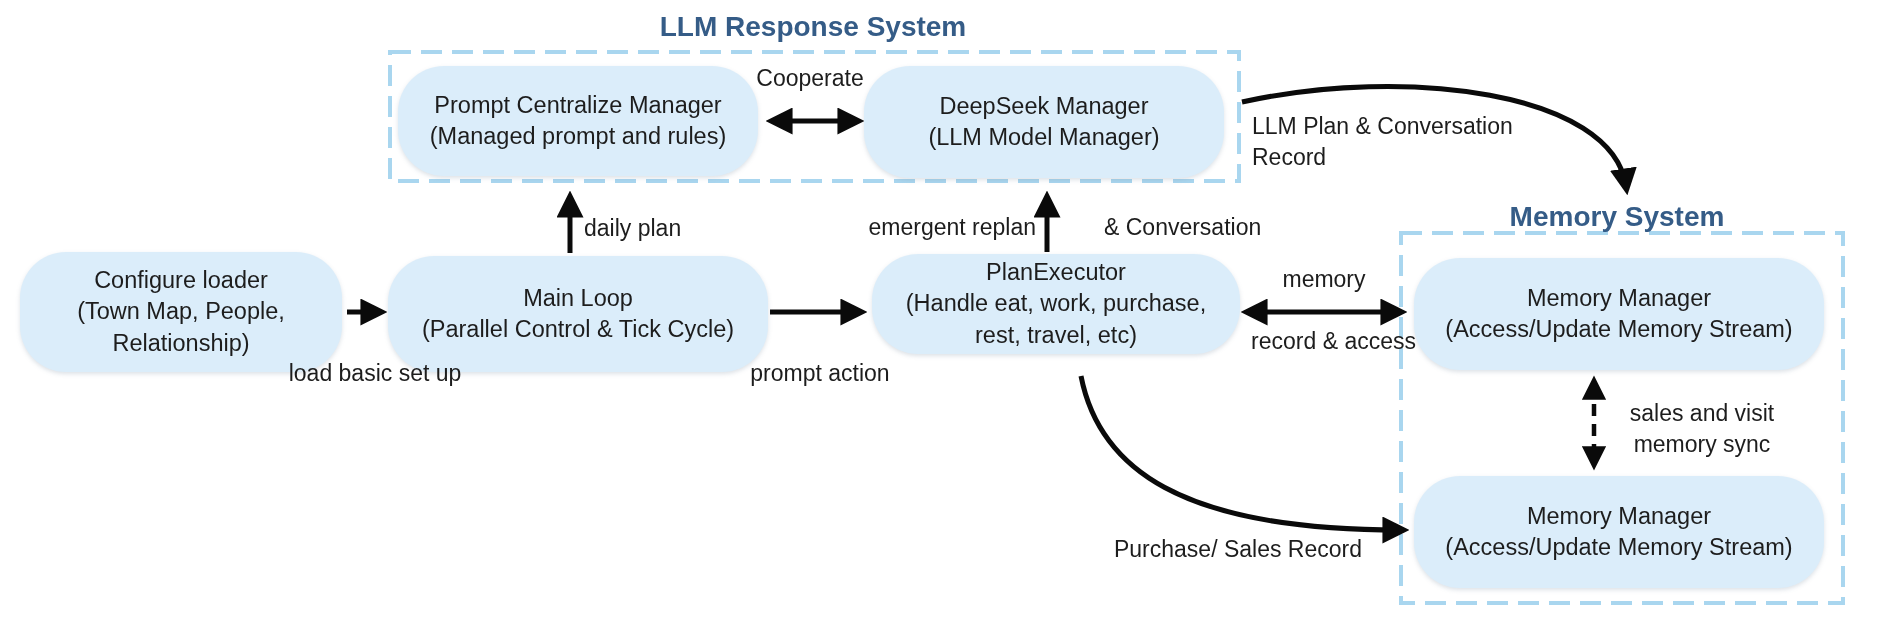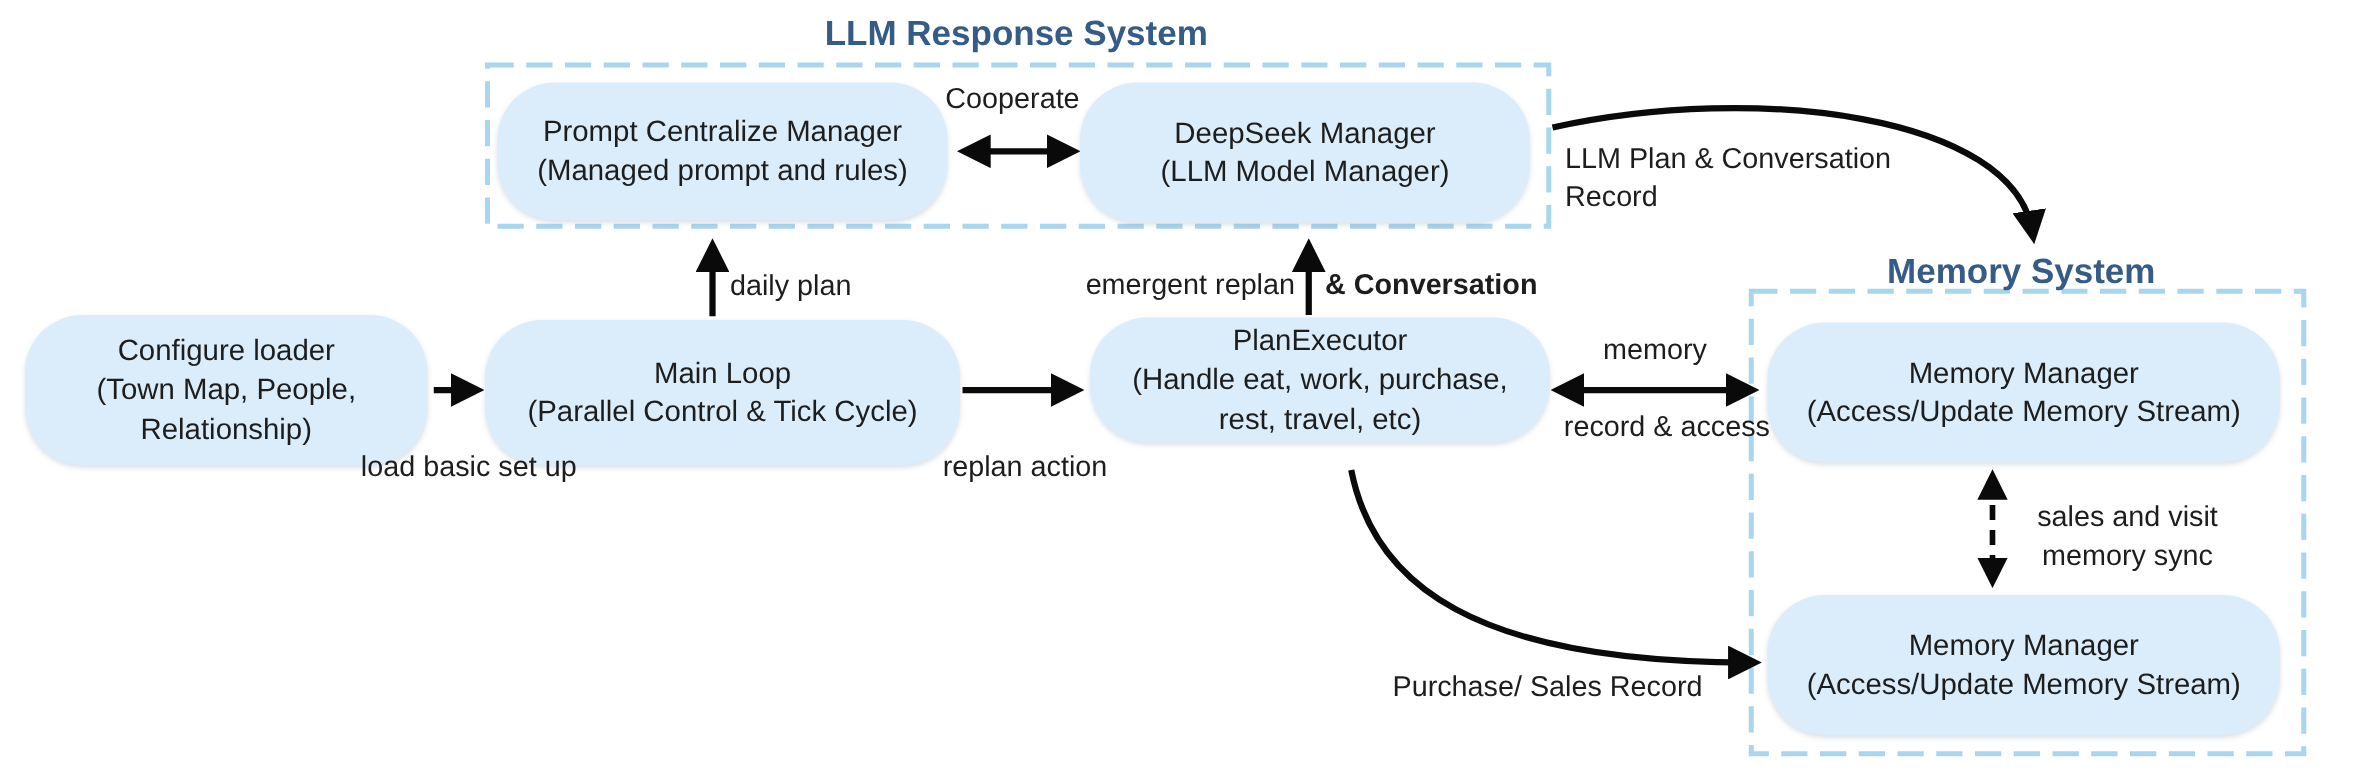--- a/index.html
+++ b/index.html
@@ -112,7 +112,7 @@
   <div class="edge-label" style="left:584px;top:213px;">daily plan</div>
 
   <div class="edge-label right" style="left:830px;top:212px;width:206px;">emergent replan</div>
-  <div class="edge-label" style="left:1060px;top:212px;font-weight:bold;">&amp; Conversation</div>
+  <div class="edge-label" style="left:1104px;top:212px;">&amp; Conversation</div>
 
   <div class="edge-label center" style="left:278px;top:358px;width:194px;">load basic set up</div>
 

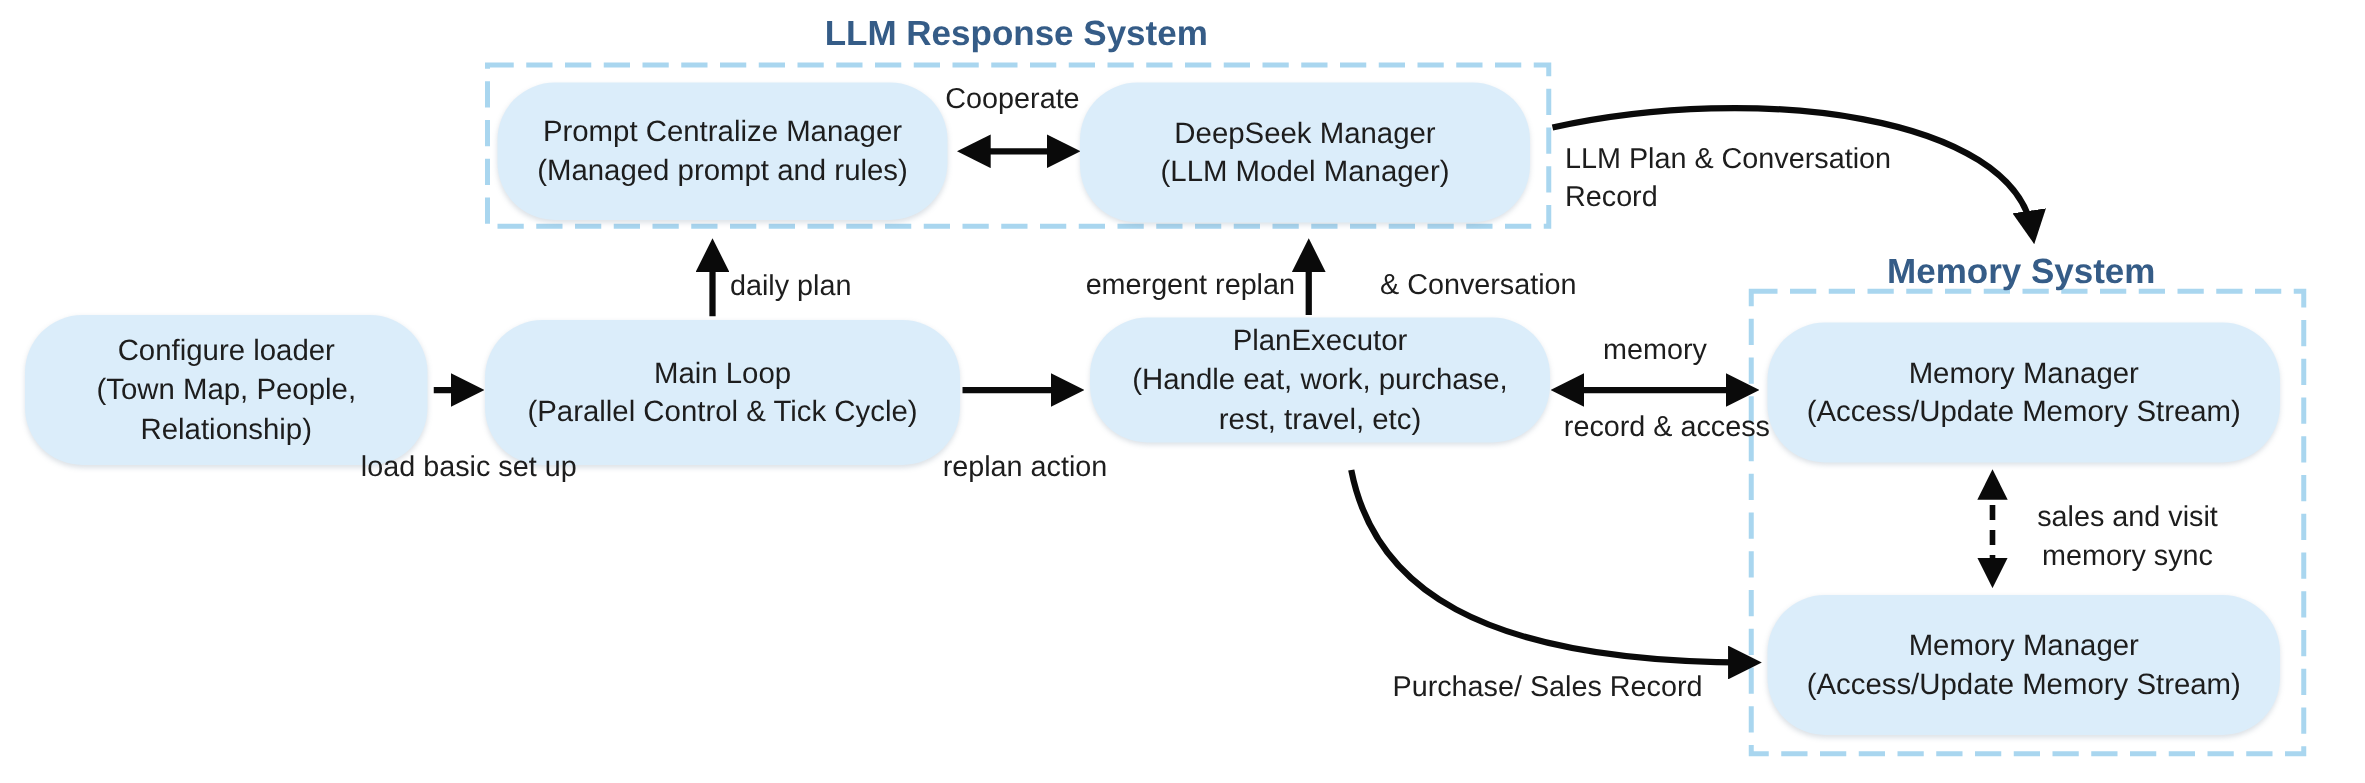--- a/index.html
+++ b/index.html
@@ -116,7 +116,7 @@
 
   <div class="edge-label center" style="left:278px;top:358px;width:194px;">load basic set up</div>
 
-  <div class="edge-label center" style="left:728px;top:358px;width:184px;">replan action</div>
+  <div class="edge-label center" style="left:728px;top:358px;width:184px;">prompt action</div>
 
   <div class="edge-label center" style="left:1262px;top:264px;width:124px;">memory</div>
   <div class="edge-label center" style="left:1232px;top:326px;width:184px;text-align:right;">record &amp; access</div>

